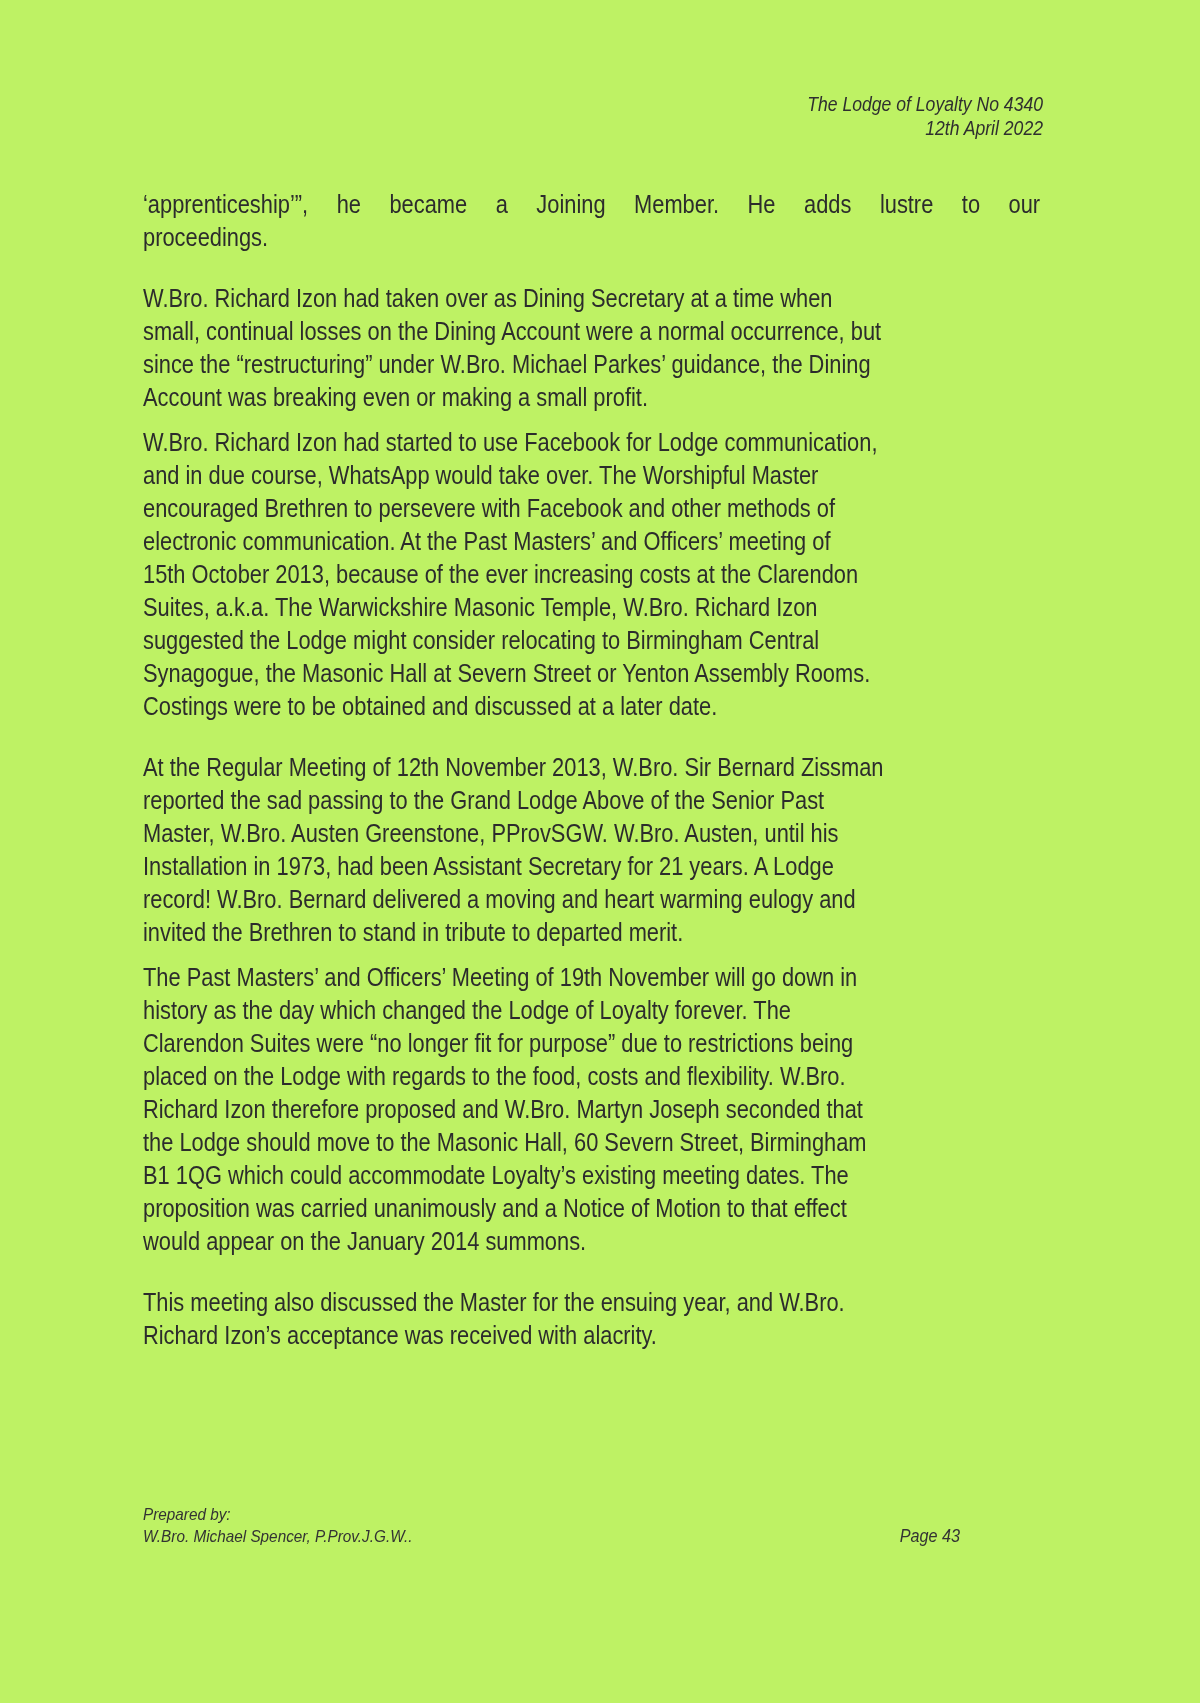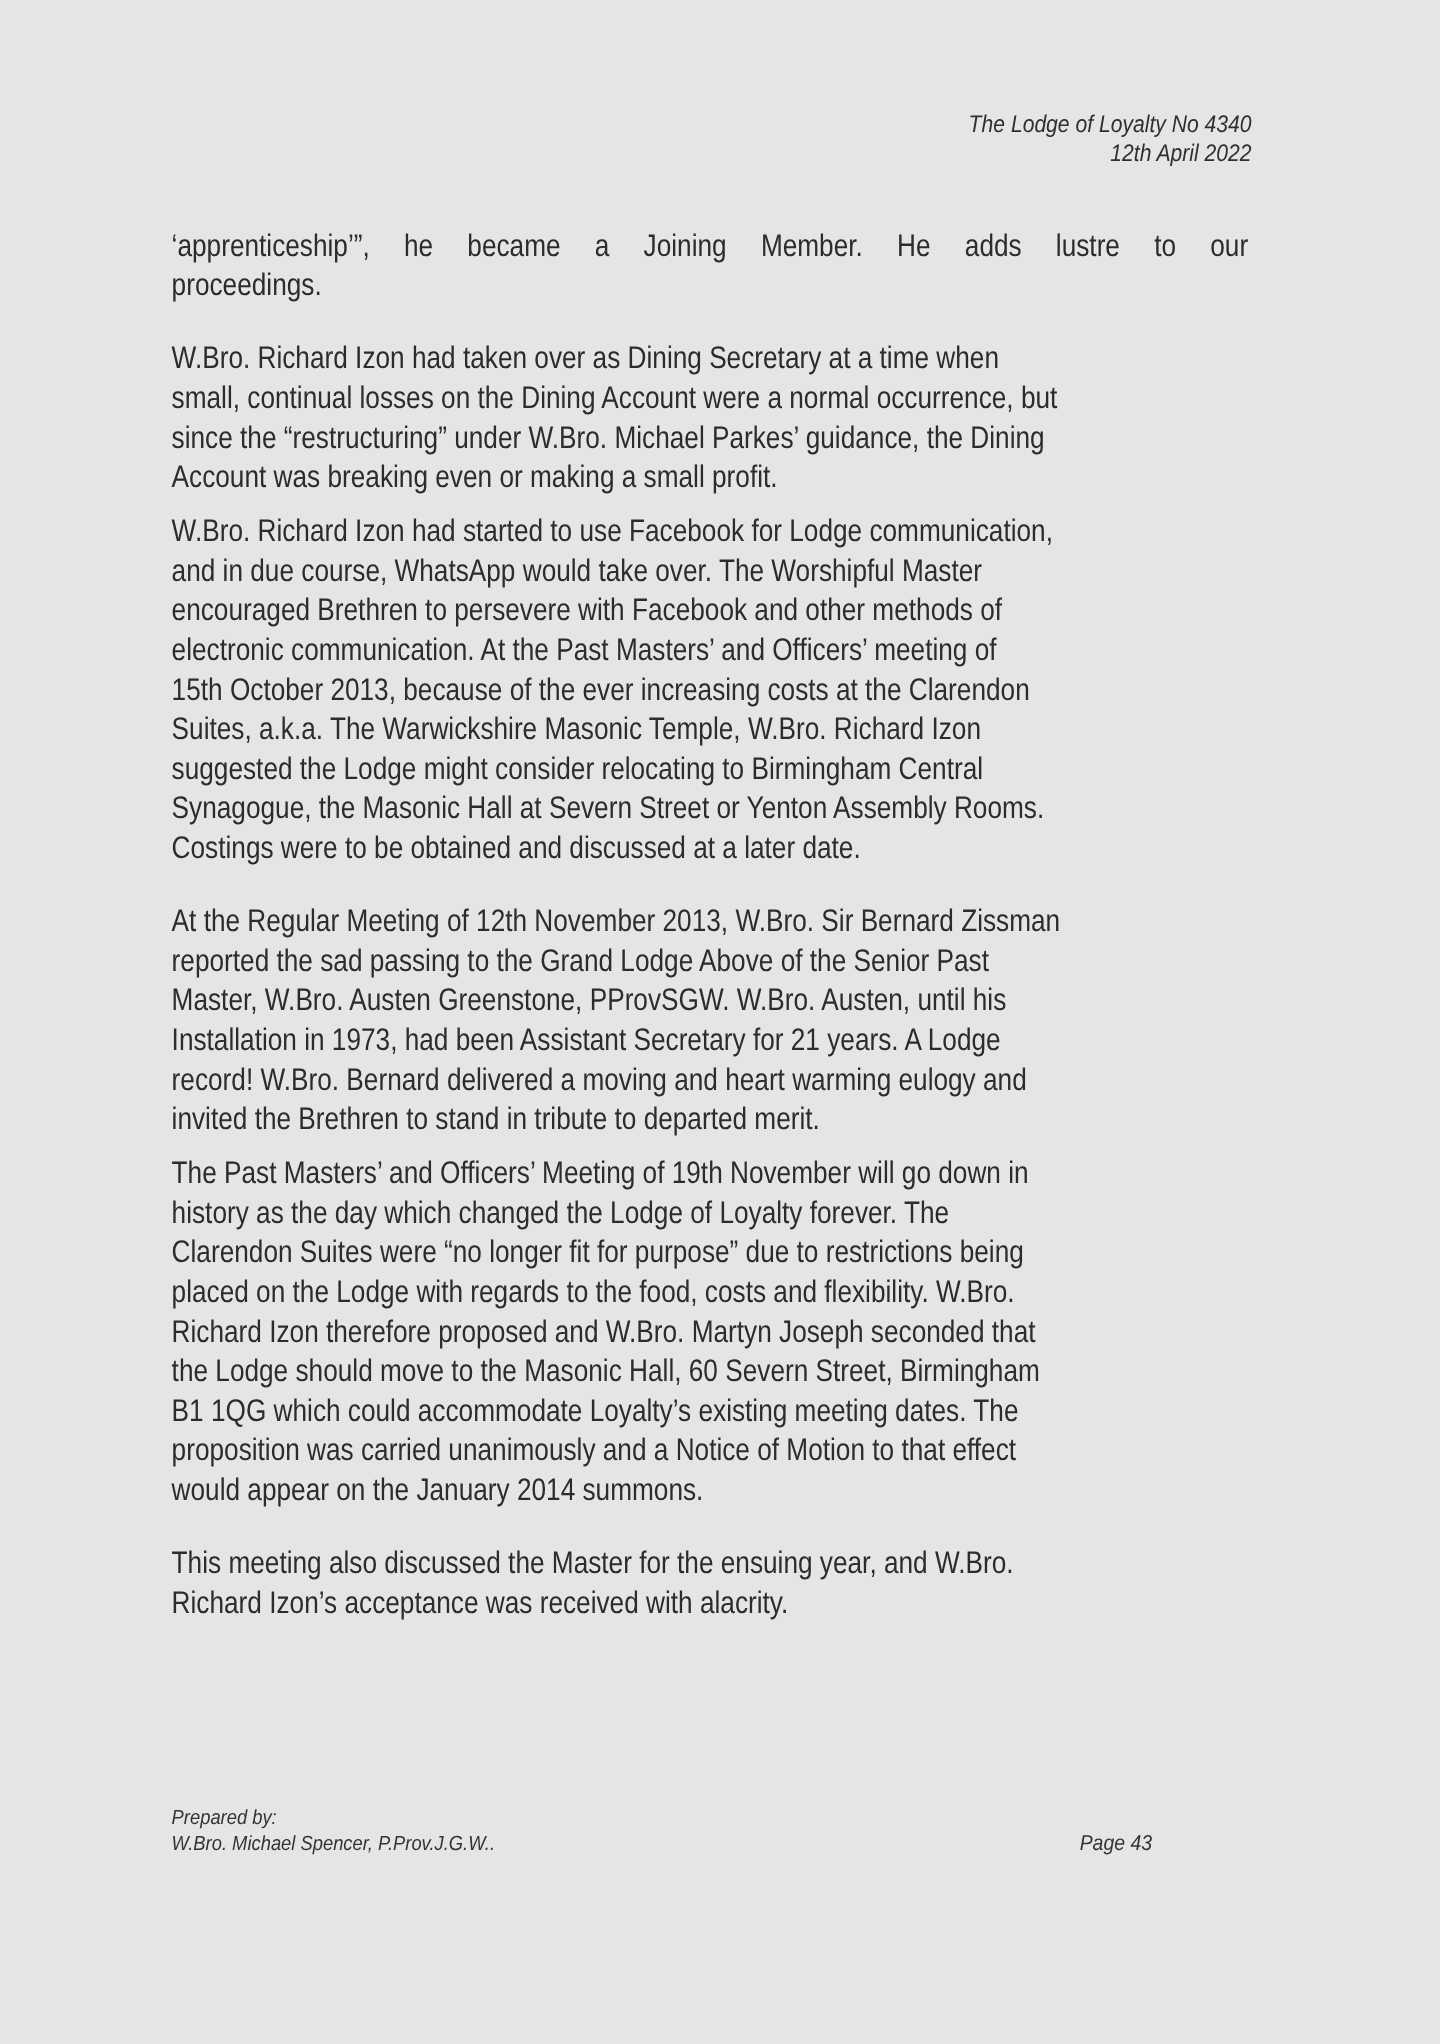--- a/index.html
+++ b/index.html
@@ -7,7 +7,7 @@
     position: relative;
     width: 1200px;
     height: 1703px;
-    background: #e5e5e5;
+    background: #bef264;
     overflow: hidden;
     font-family: "Liberation Sans", "DejaVu Sans", sans-serif;
     color: #2f2f2f;

